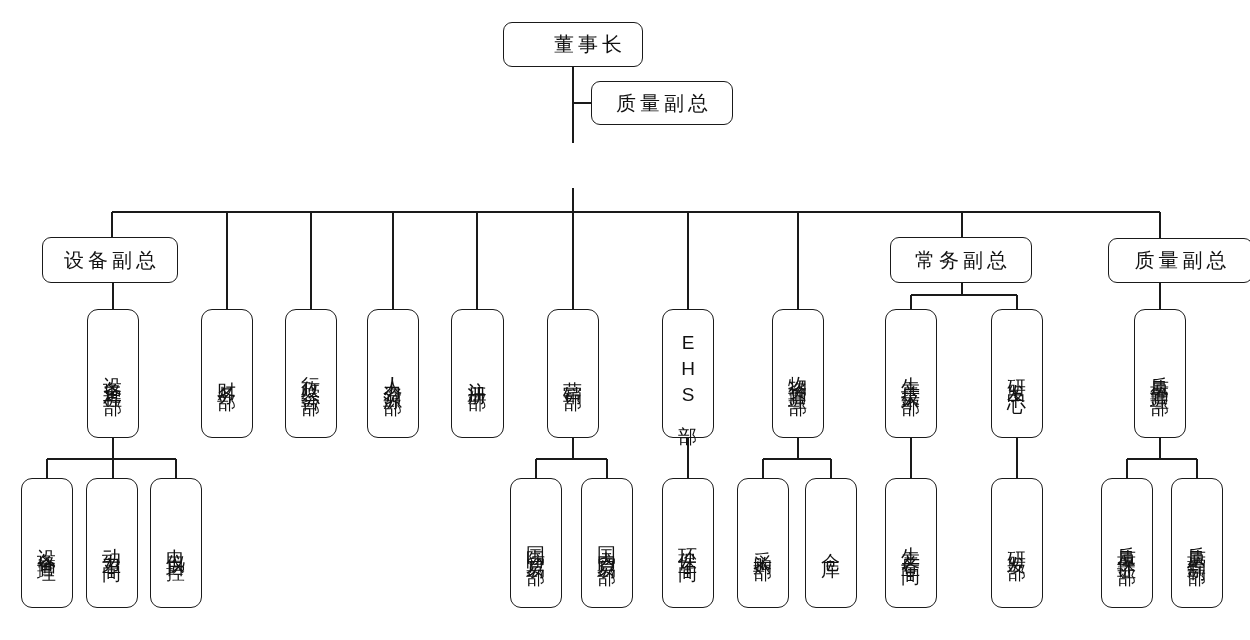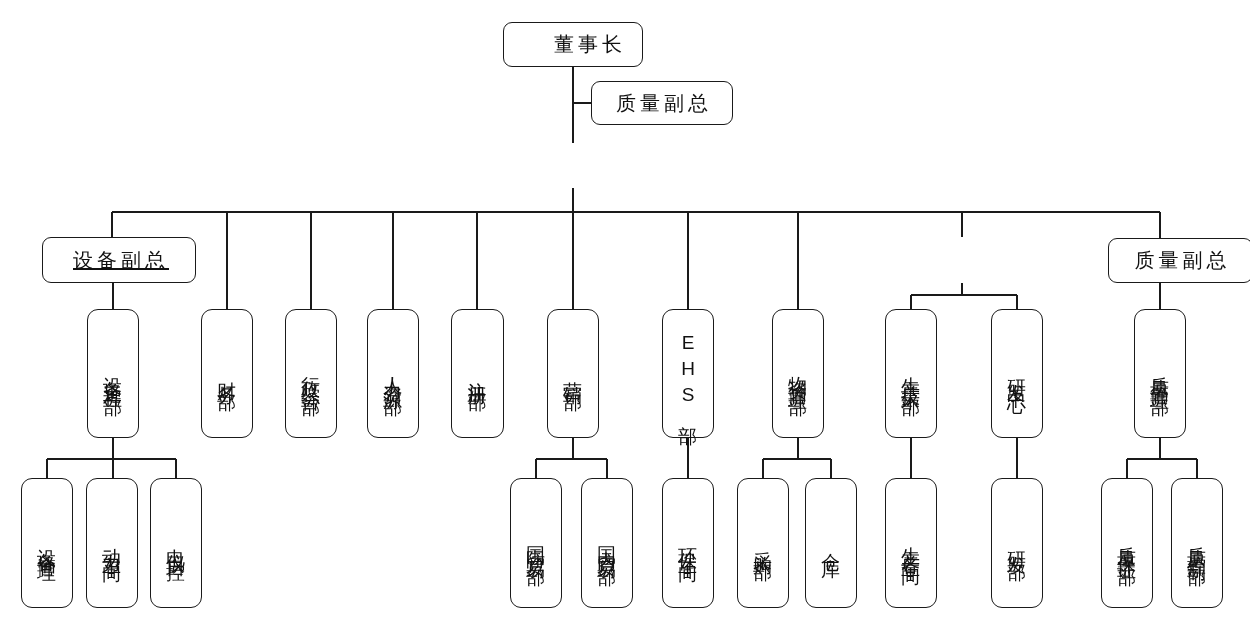--- a/index.html
+++ b/index.html
@@ -102,7 +102,7 @@
     <div class="node h" style="left: 591px; top: 81px; width: 142px; height: 44px;">
       <span class="h-label">质量副总</span>
     </div>
-    <div class="node h" style="left: 42px; top: 237px; width: 154px; height: 46px; text-decoration: underline;">
+    <div class="node h" style="left: 42px; top: 237px; width: 136px; height: 46px;">
       <span class="h-label">设备副总</span>
     </div>
     <div class="node h" style="left: 1088px; top: 238px; width: 145px; height: 45px; margin-left: 20px;">

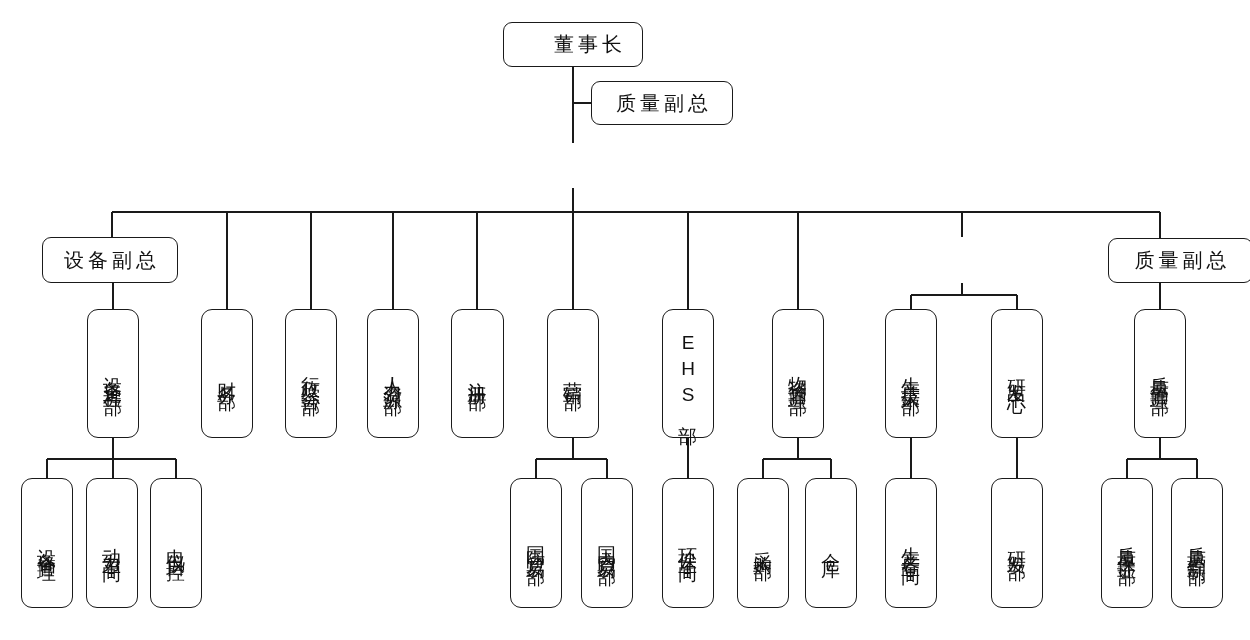--- a/index.html
+++ b/index.html
@@ -105,6 +105,9 @@
     <div class="node h" style="left: 42px; top: 237px; width: 136px; height: 46px;">
       <span class="h-label">设备副总</span>
     </div>
+    <div class="node h" style="left: 890px; top: 237px; width: 142px; height: 46px;">
+      <span class="h-label">常务副总</span>
+    </div>
     <div class="node h" style="left: 1088px; top: 238px; width: 145px; height: 45px; margin-left: 20px;">
       <span class="h-label">质量副总</span>
     </div>

